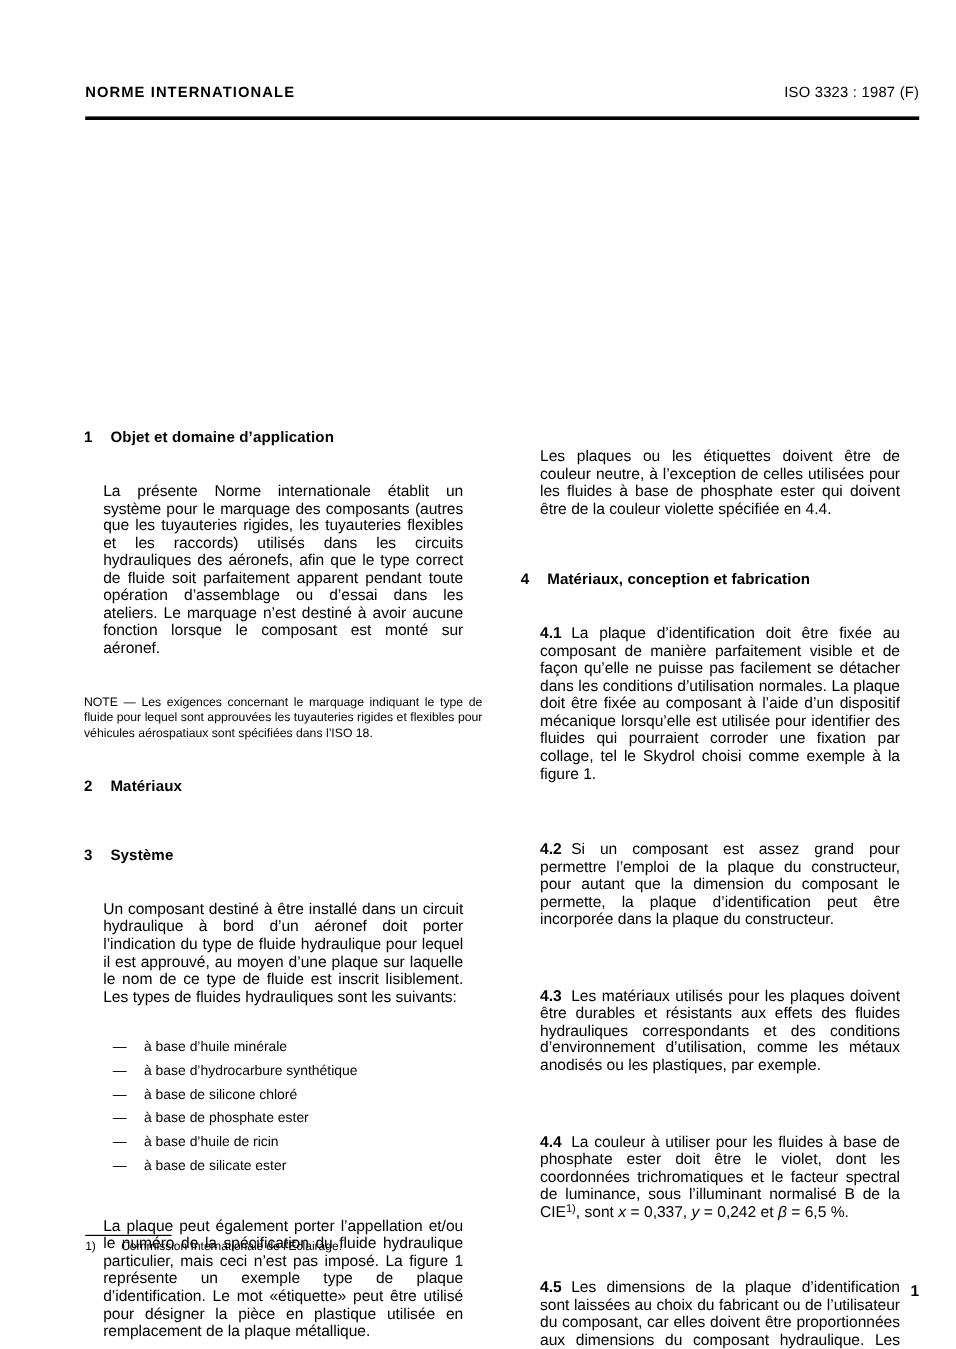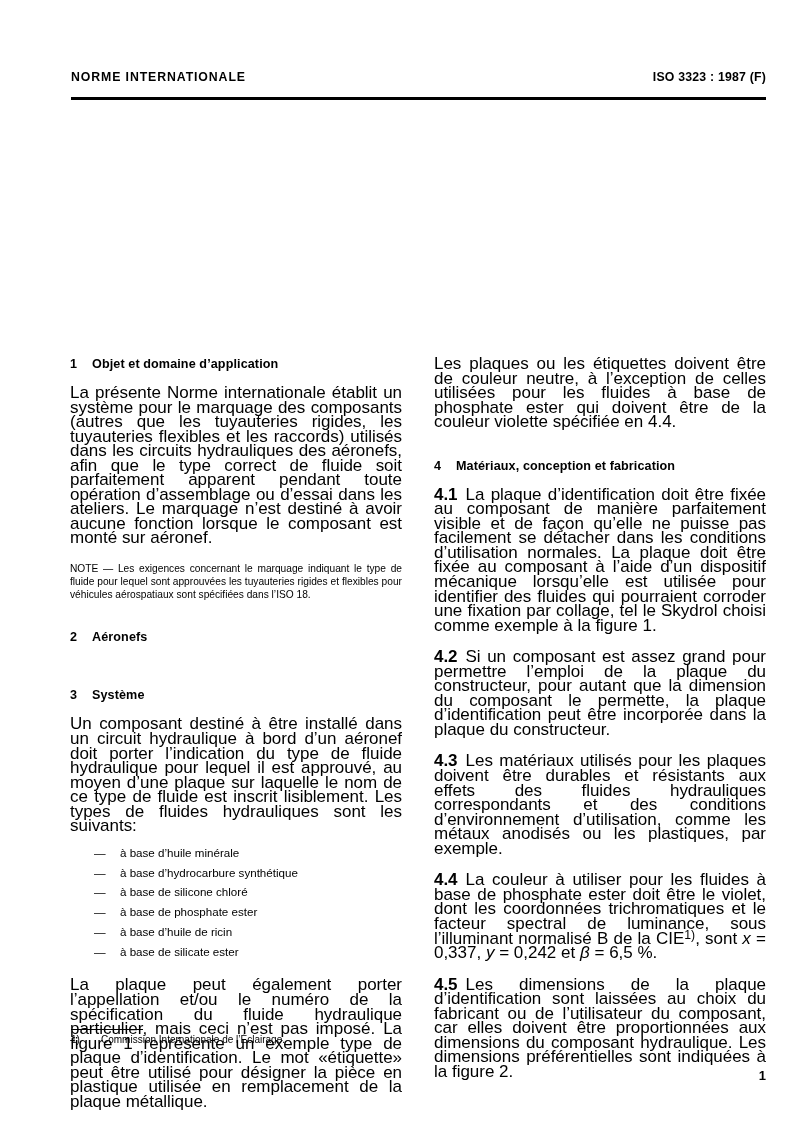--- a/index.html
+++ b/index.html
@@ -40,7 +40,7 @@
   }
   .header-right {
     font-size: 12.3px;
-    font-weight: bold;
+    font-weight: normal;
     letter-spacing: 0.2px;
   }
   .rule-top {

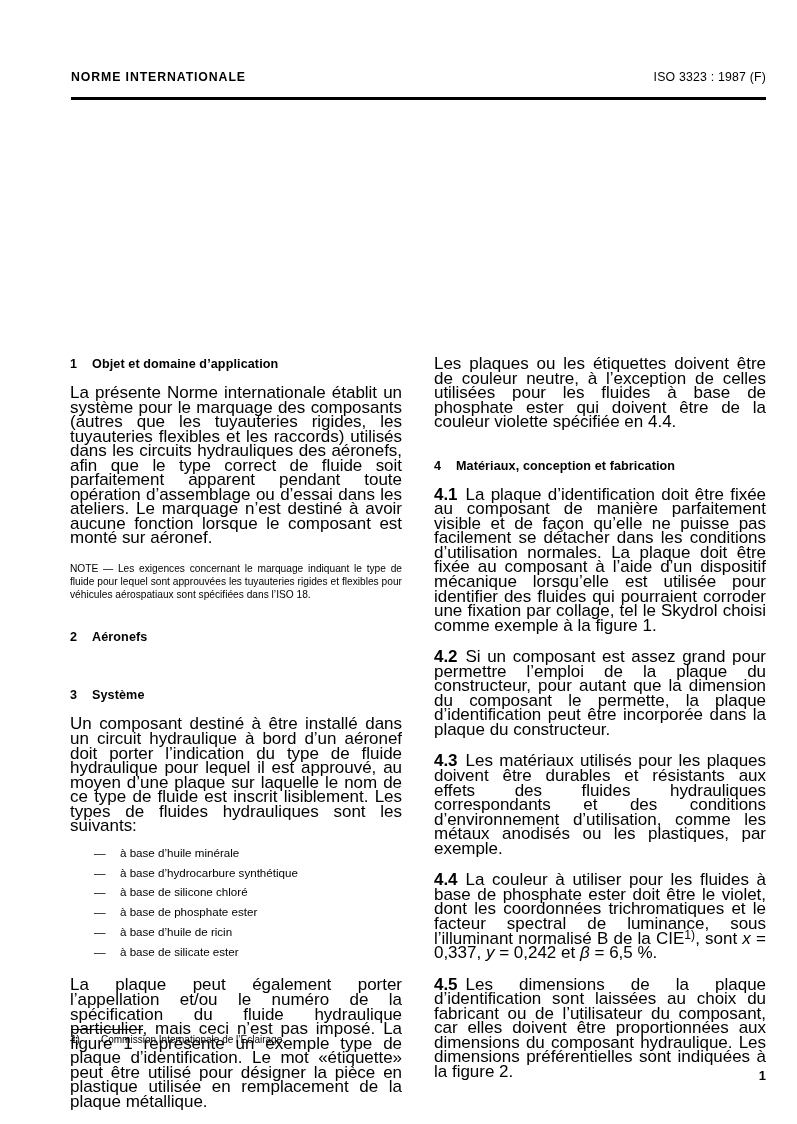--- a/index.html
+++ b/index.html
@@ -86,9 +86,9 @@
   }
 
   p.body {
-    font-size: 17px;
+    font-size: 13px;
     line-height: 14.55px;
-    margin: 0;
+    margin: 16px;
     text-align: justify;
     letter-spacing: -0.03px;
     word-spacing: 0.1px;

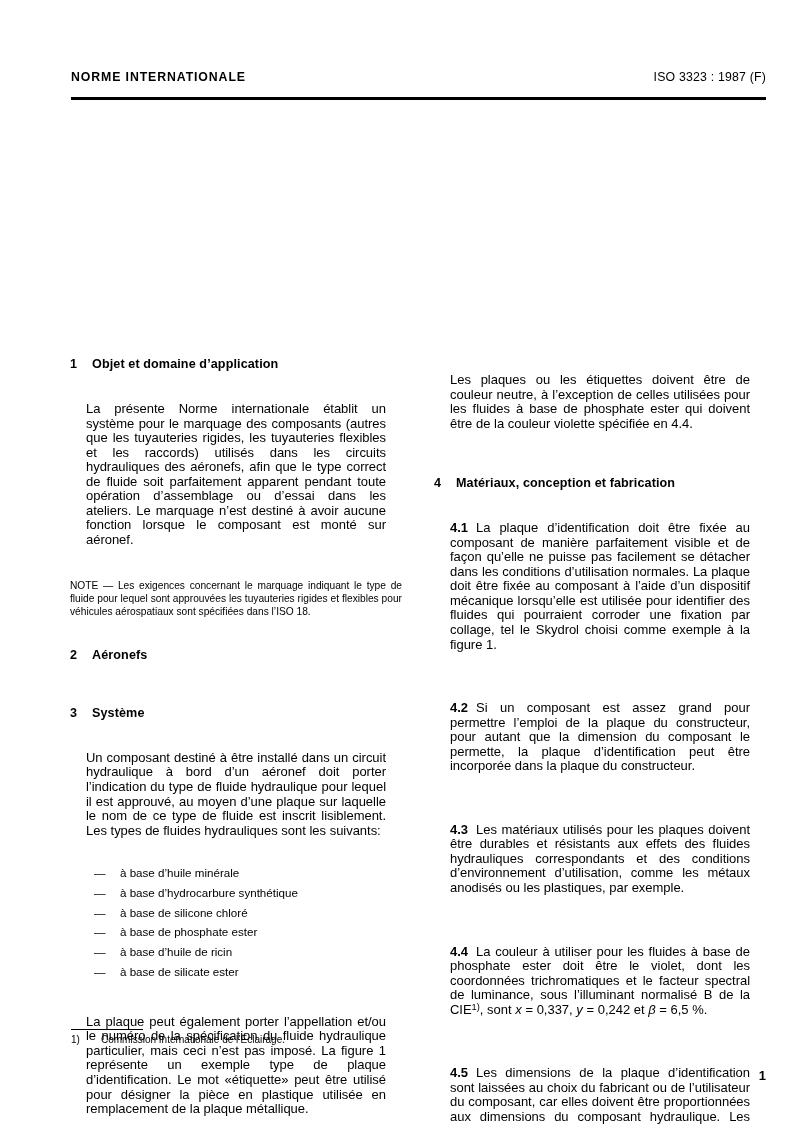--- a/index.html
+++ b/index.html
@@ -192,7 +192,7 @@
     <div class="gap-sec"></div>
 
     <h2 class="clause">
-      <span class="num">2</span><span>Aéronefs</span>
+      <span class="num">2</span><span>Matériaux</span>
     </h2>
     <div class="gap-head"></div>
 

